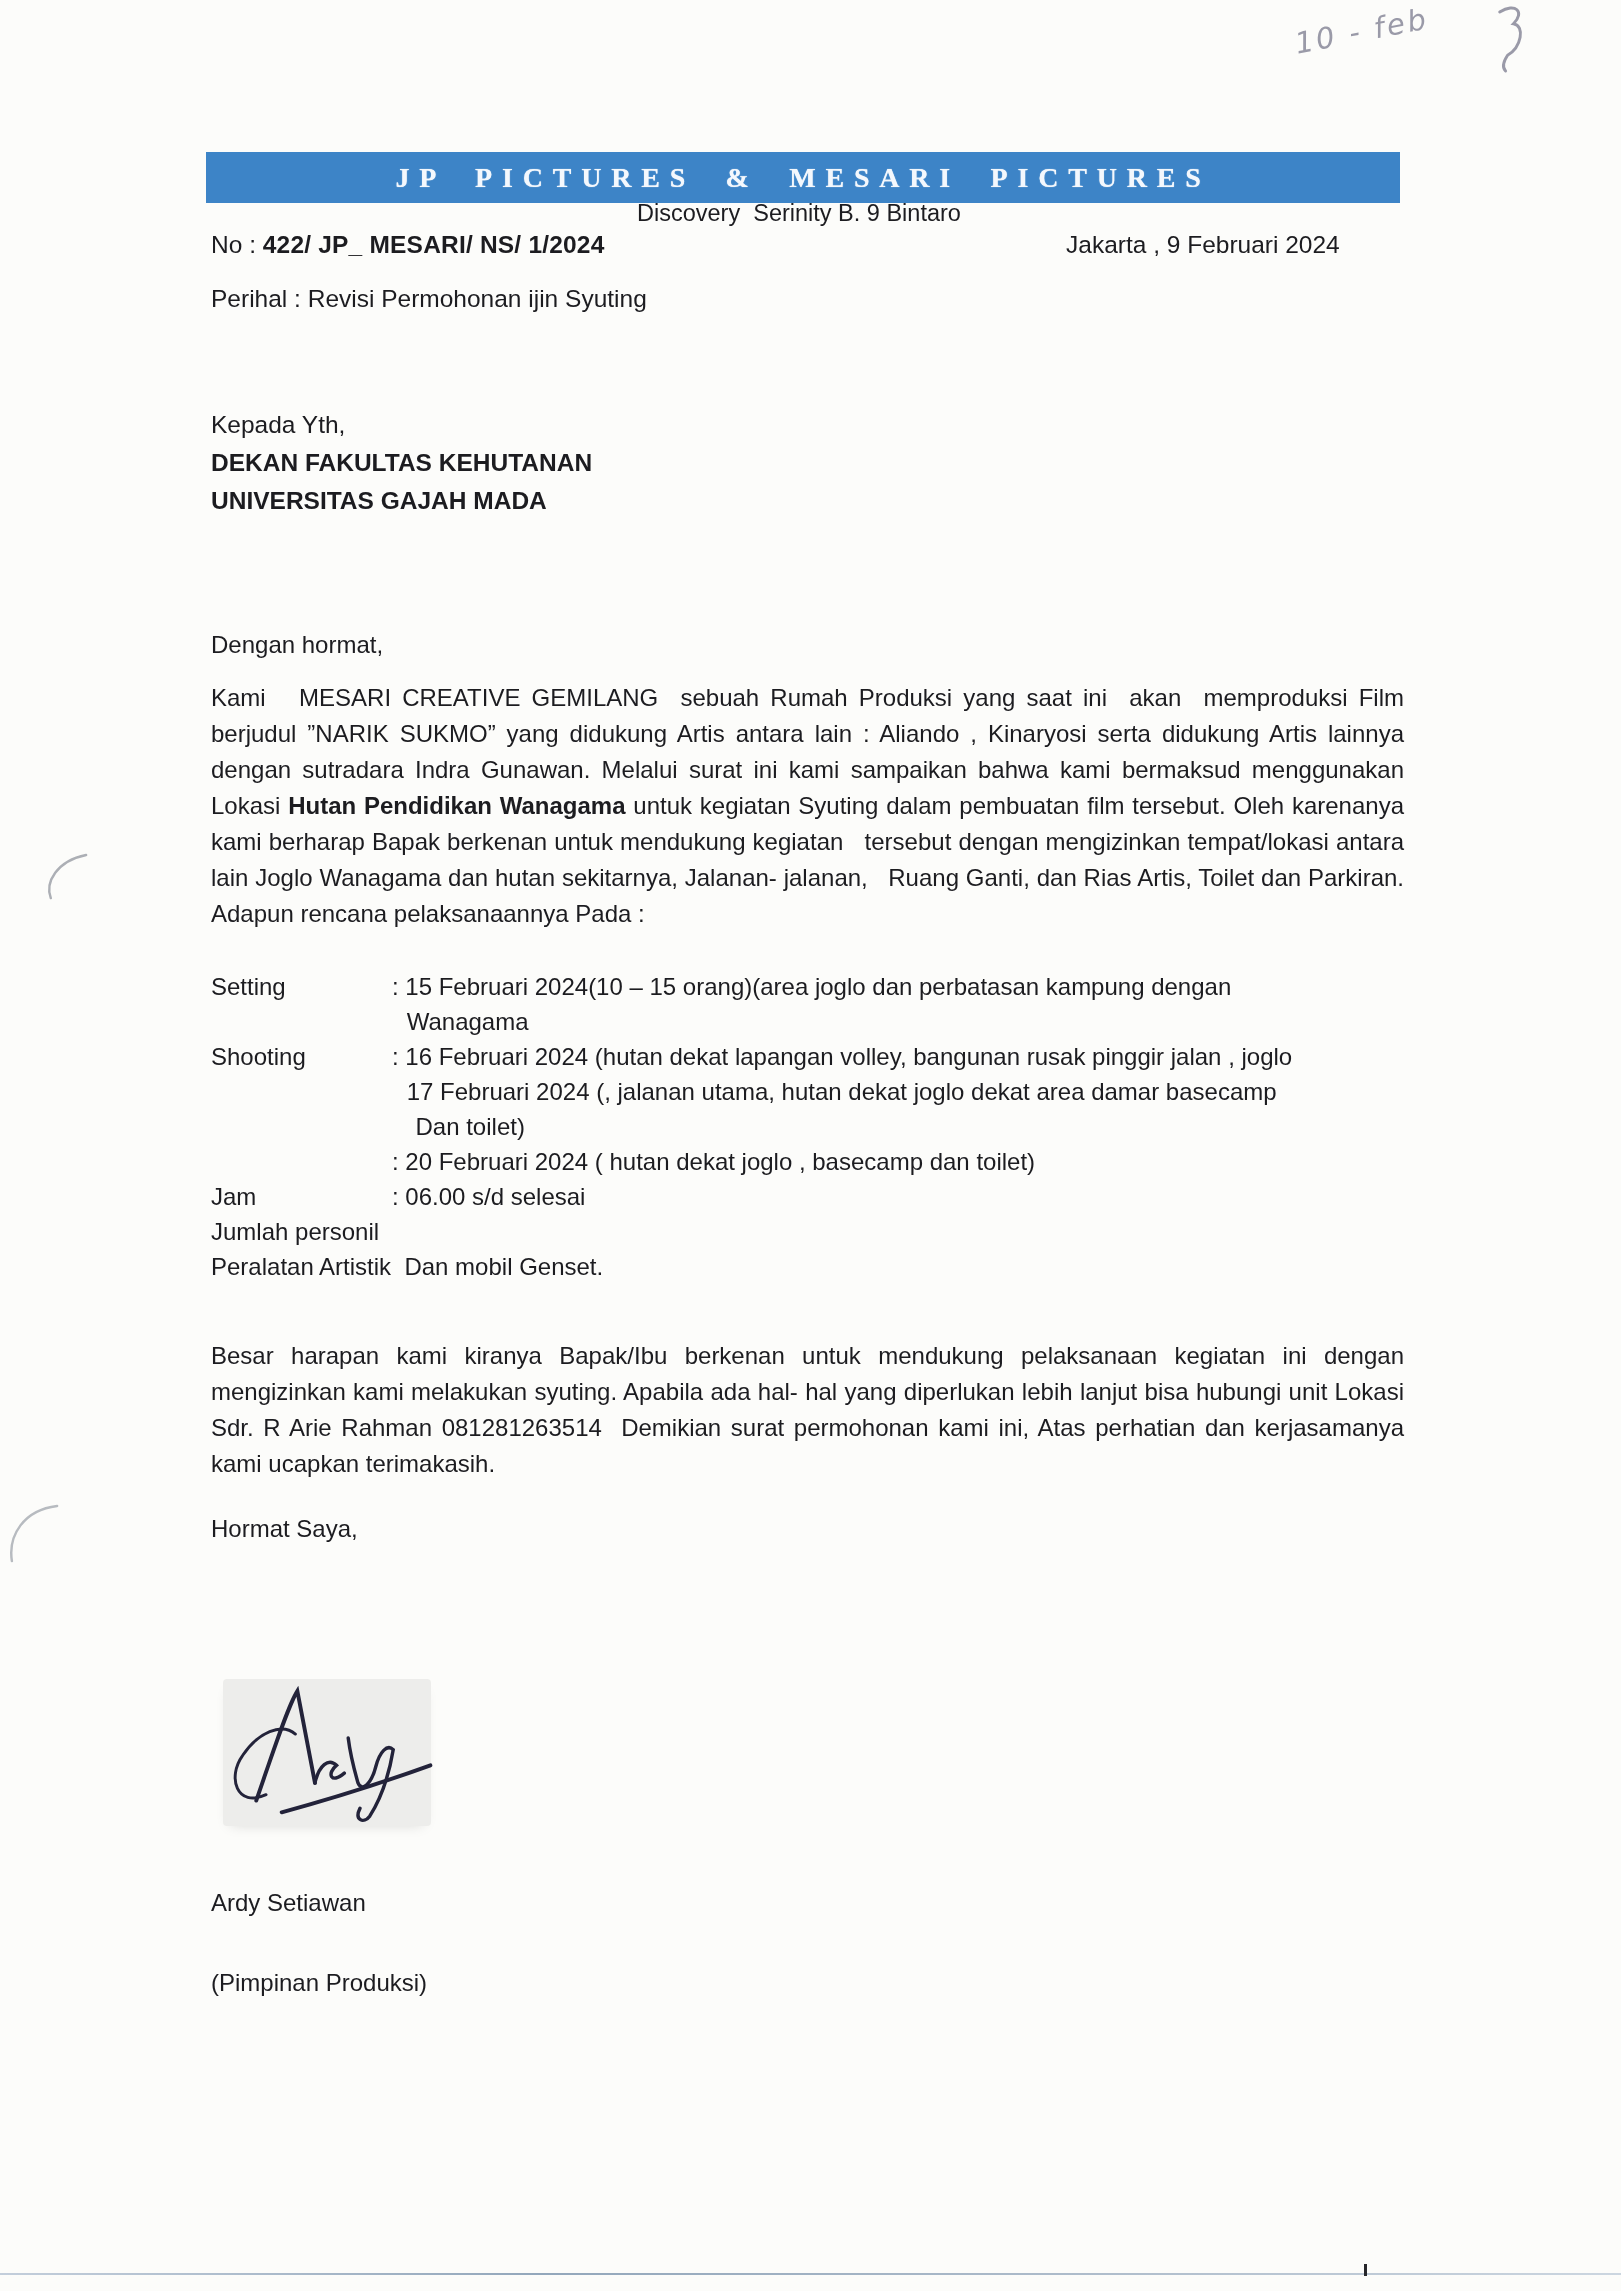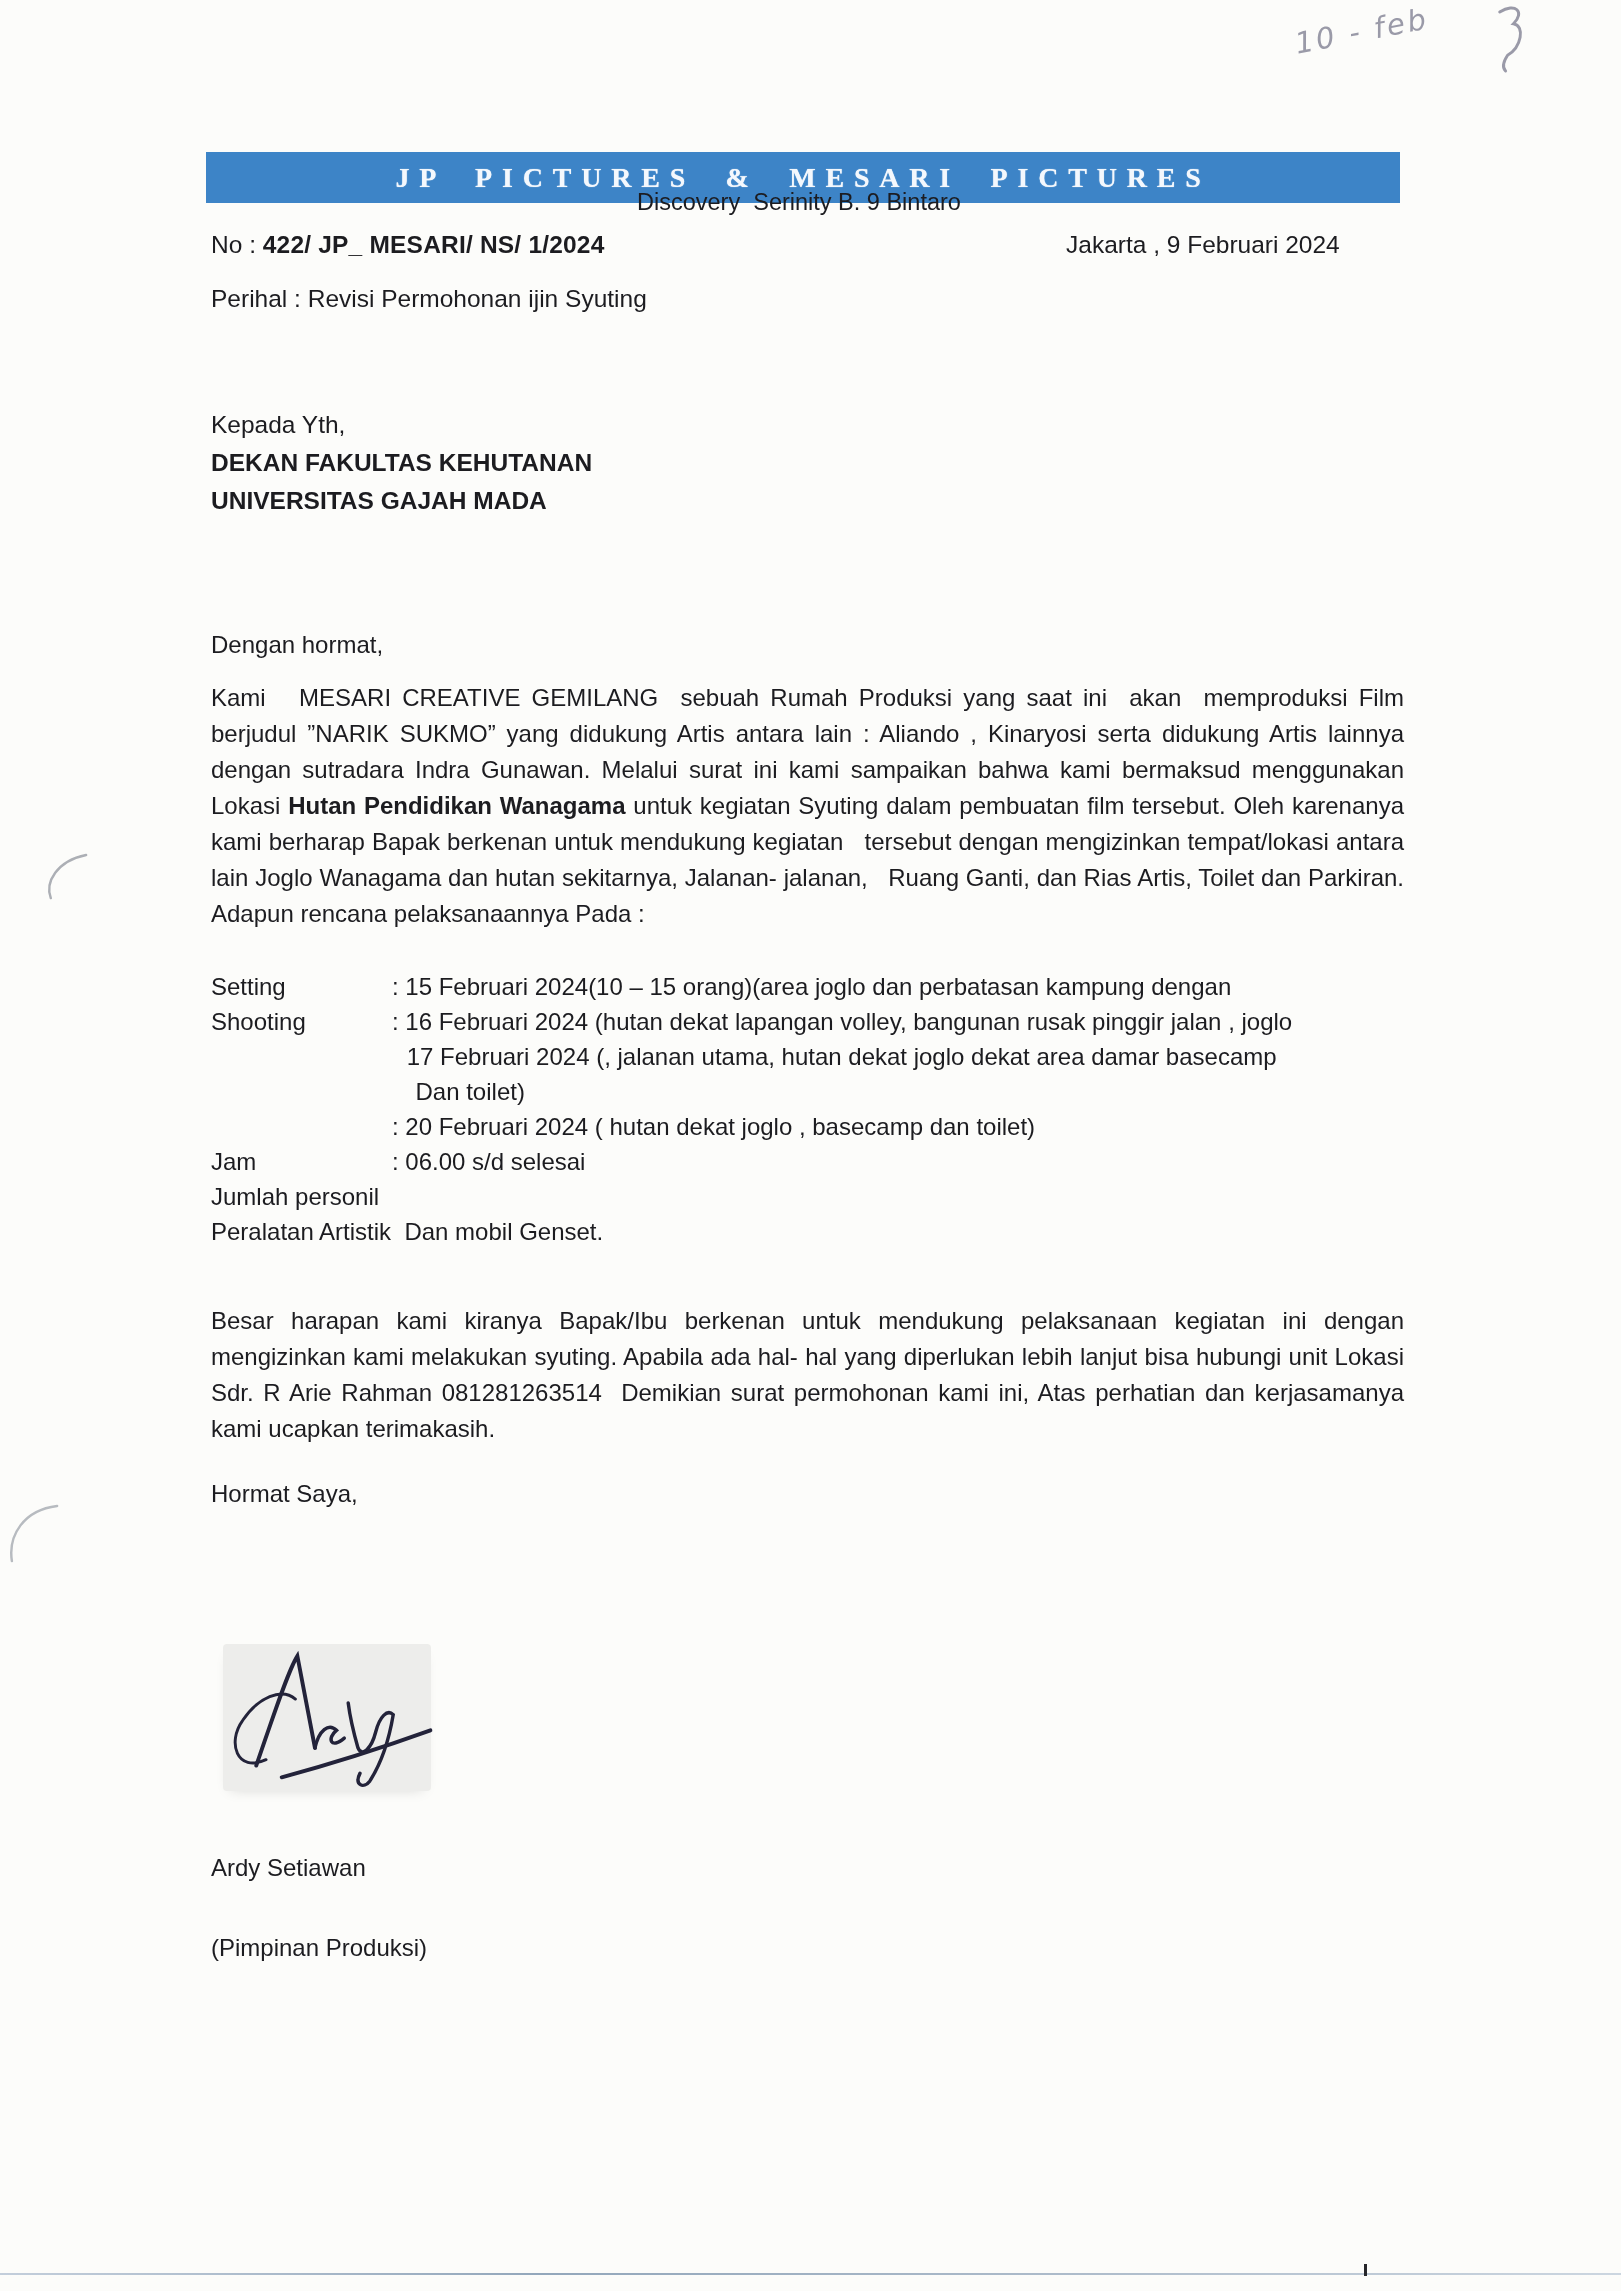--- a/index.html
+++ b/index.html
@@ -41,7 +41,7 @@
     text-shadow:0 0 1px #dde9f5;
     white-space:nowrap;
   }
-  .address{left:637px;top:189px;font-size:23.5px;white-space:pre;}
+  .address{left:637px;top:200px;font-size:23.5px;white-space:pre;}
 
   .ref-row{left:211px;top:231px;width:1193px;font-size:24.5px;}
   .ref-number{white-space:pre;}

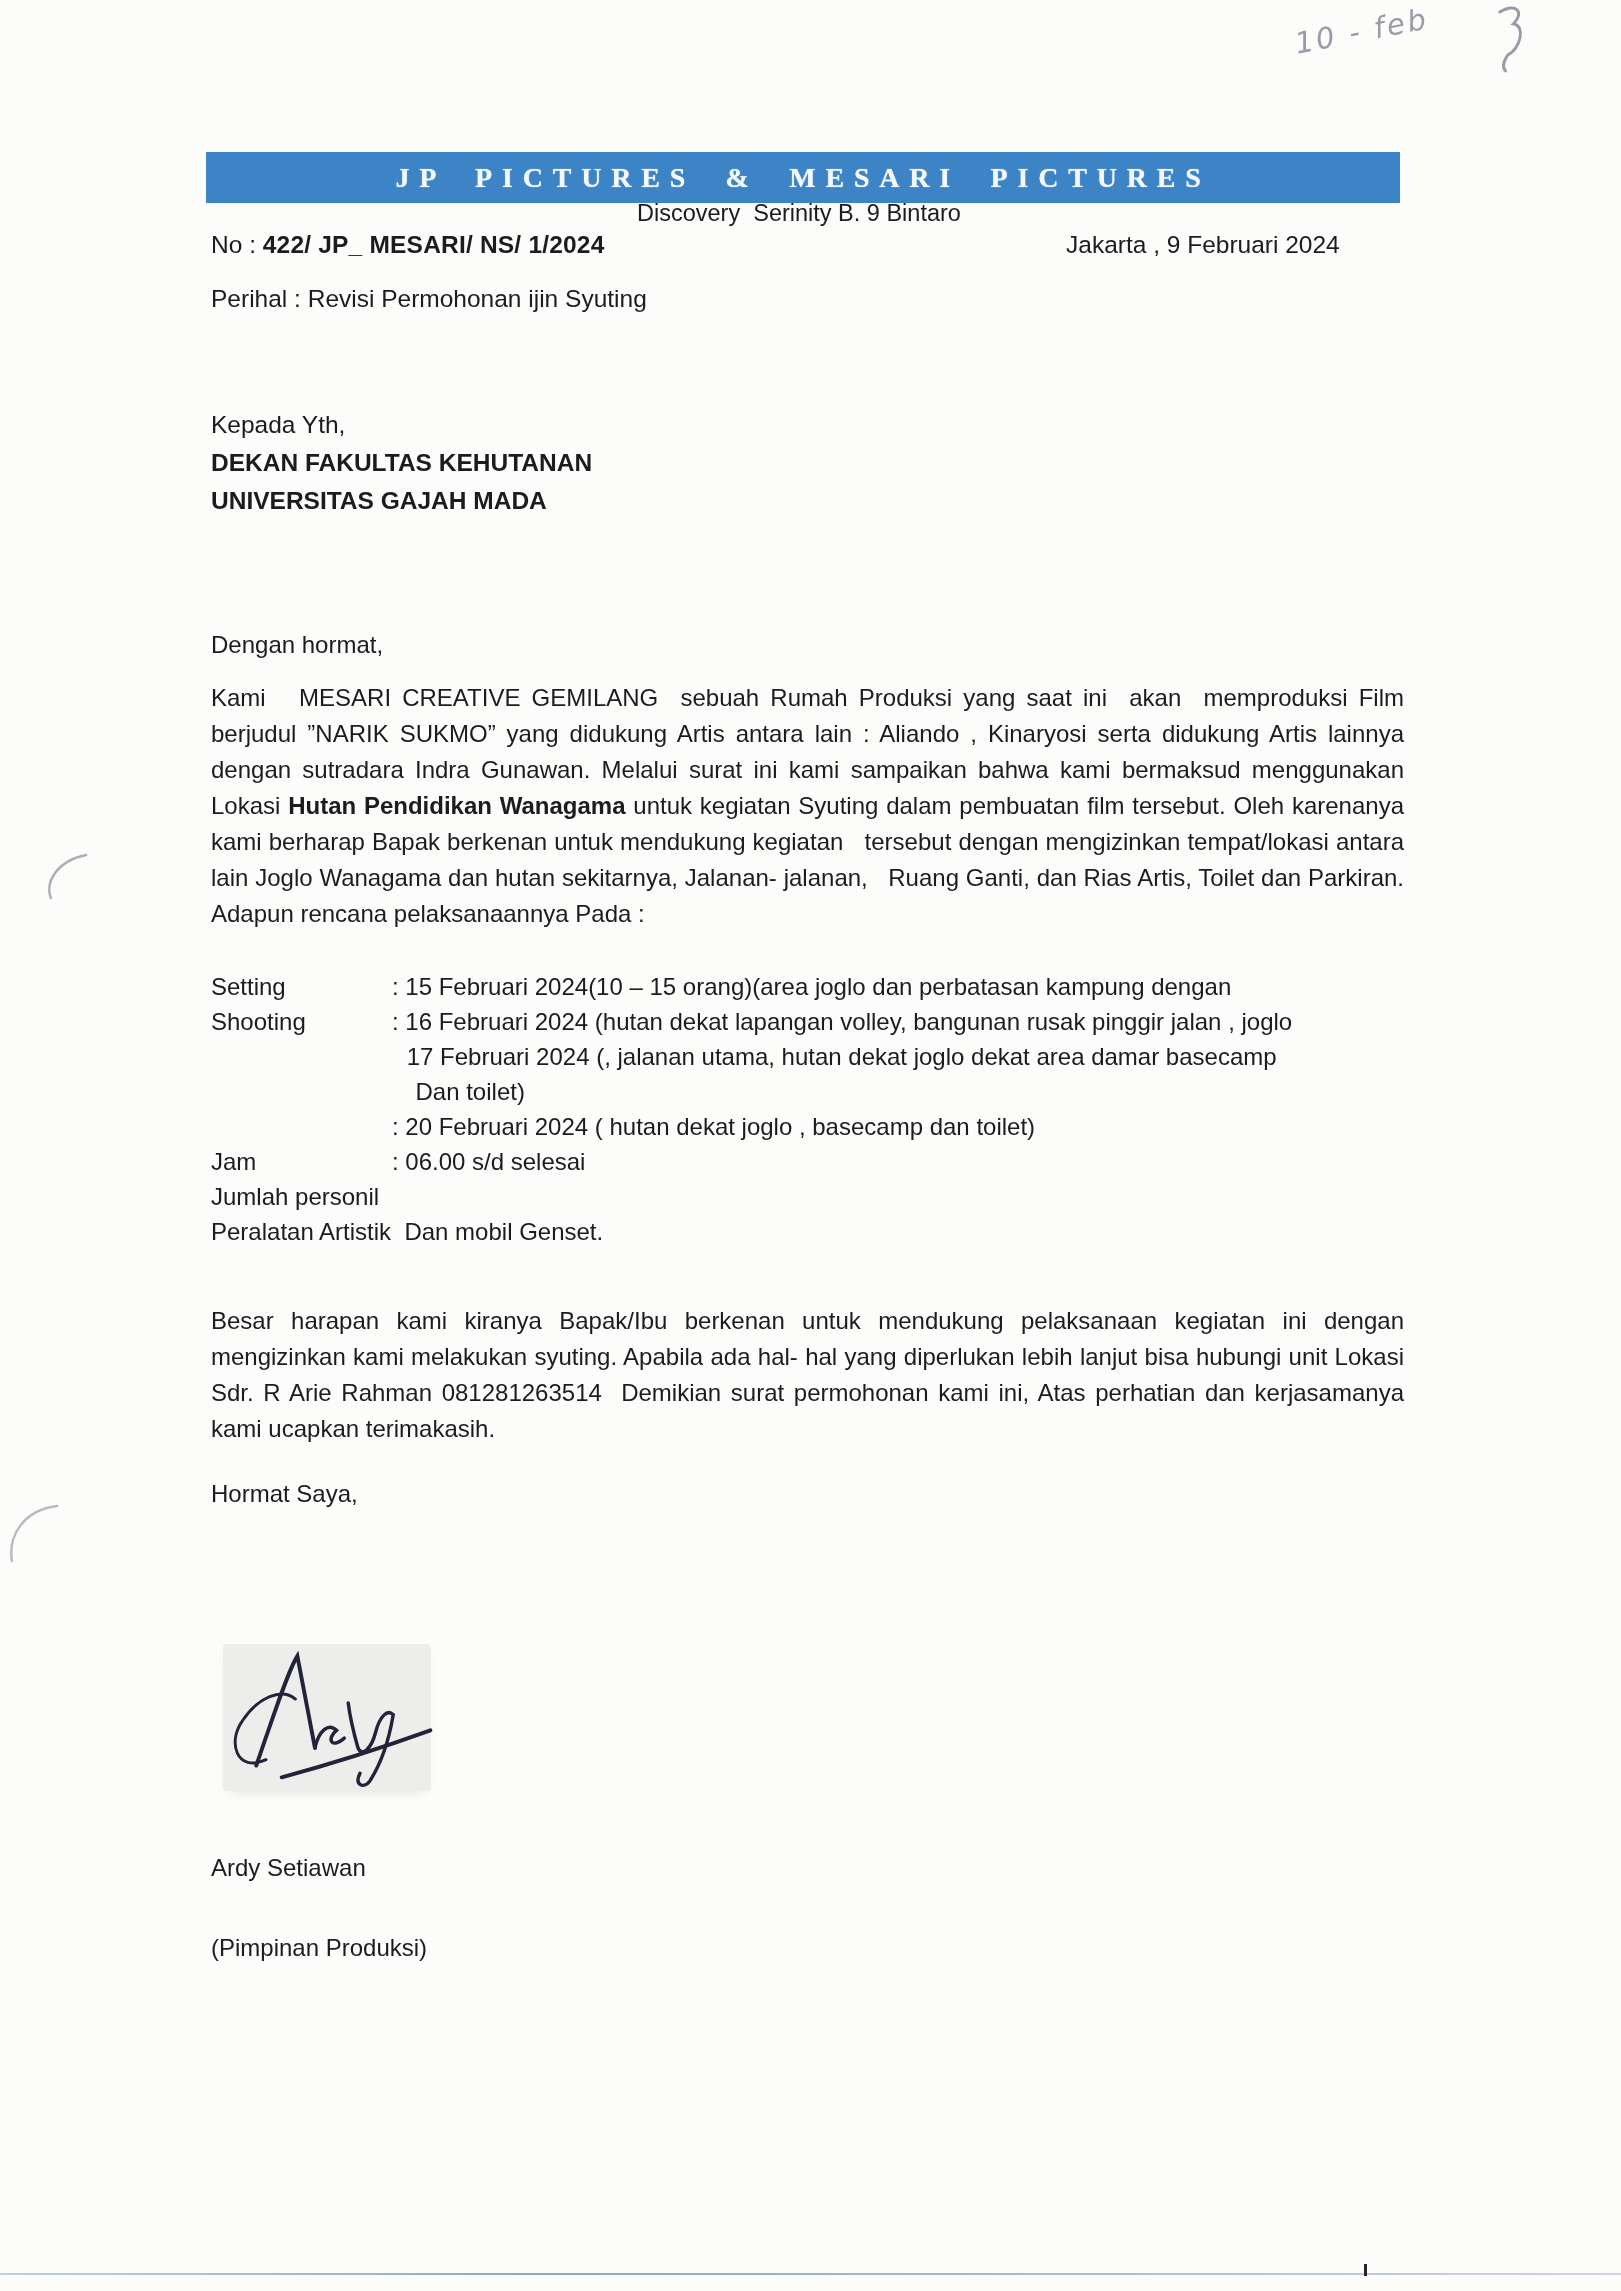--- a/index.html
+++ b/index.html
@@ -127,6 +127,7 @@
       </div>
       <div class="sched-row cont">
         <span class="sched-label"></span>
+          <span class="sched-text">Wanagama</span>
       </div>
       <div class="sched-row">
         <span class="sched-label">Shooting</span>

